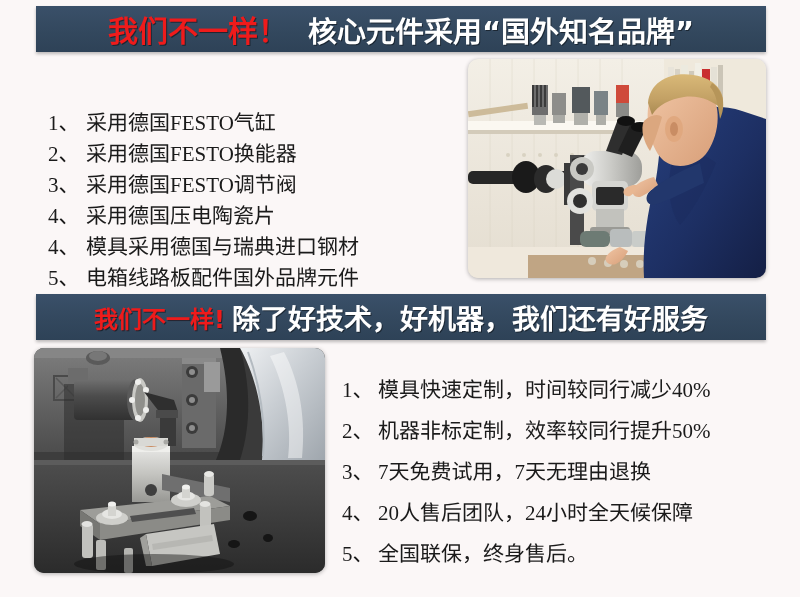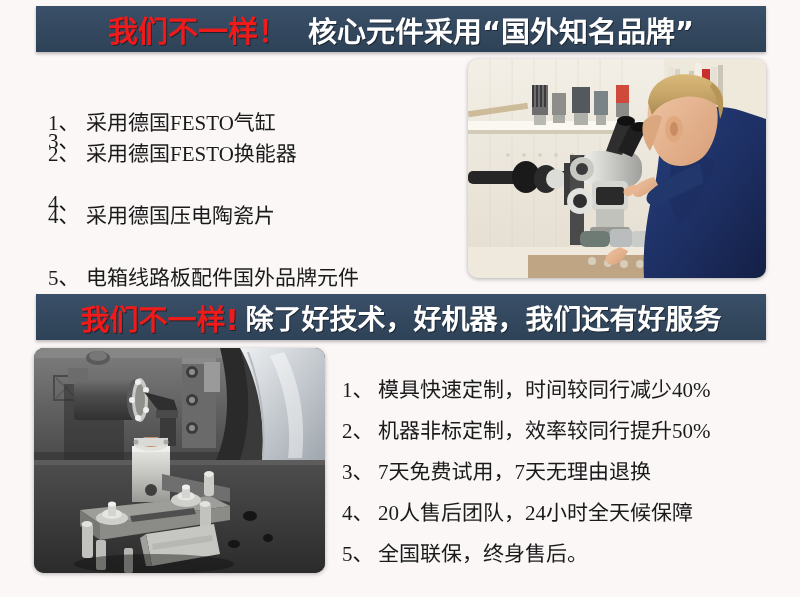--- a/index.html
+++ b/index.html
@@ -126,6 +126,7 @@
     </div>
     <div class="list-item">
       <span class="item-num">3、</span>
+      <span class="item-text">采用德国FESTO调节阀</span>
     </div>
     <div class="list-item">
       <span class="item-num">4、</span>

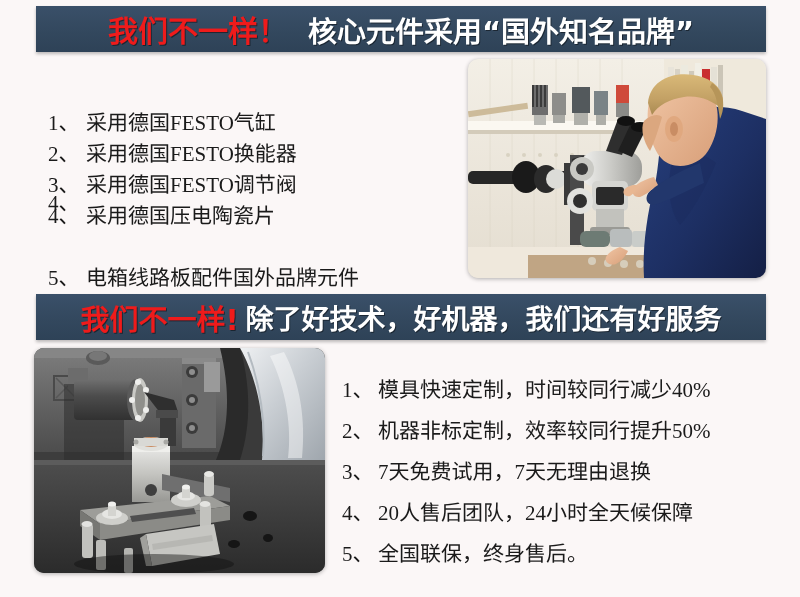--- a/index.html
+++ b/index.html
@@ -134,6 +134,7 @@
     </div>
     <div class="list-item">
       <span class="item-num">4、</span>
+      <span class="item-text">模具采用德国与瑞典进口钢材</span>
     </div>
     <div class="list-item">
       <span class="item-num">5、</span>

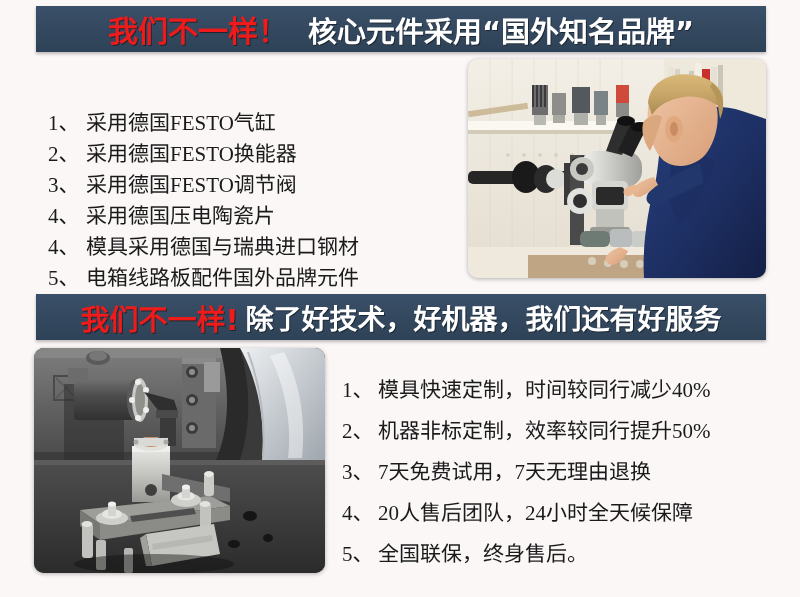--- a/index.html
+++ b/index.html
@@ -55,7 +55,7 @@
     text-shadow: 1px 1px 0 rgba(0,0,0,0.45);
     margin-left: 20px;
   }
-  .banner-2 .banner-red { font-size: 29px; }
+  .banner-2 .banner-red { font-size: 24px; }
   .banner-2 .banner-white { font-size: 28px; margin-left: 7px; }
 
   

